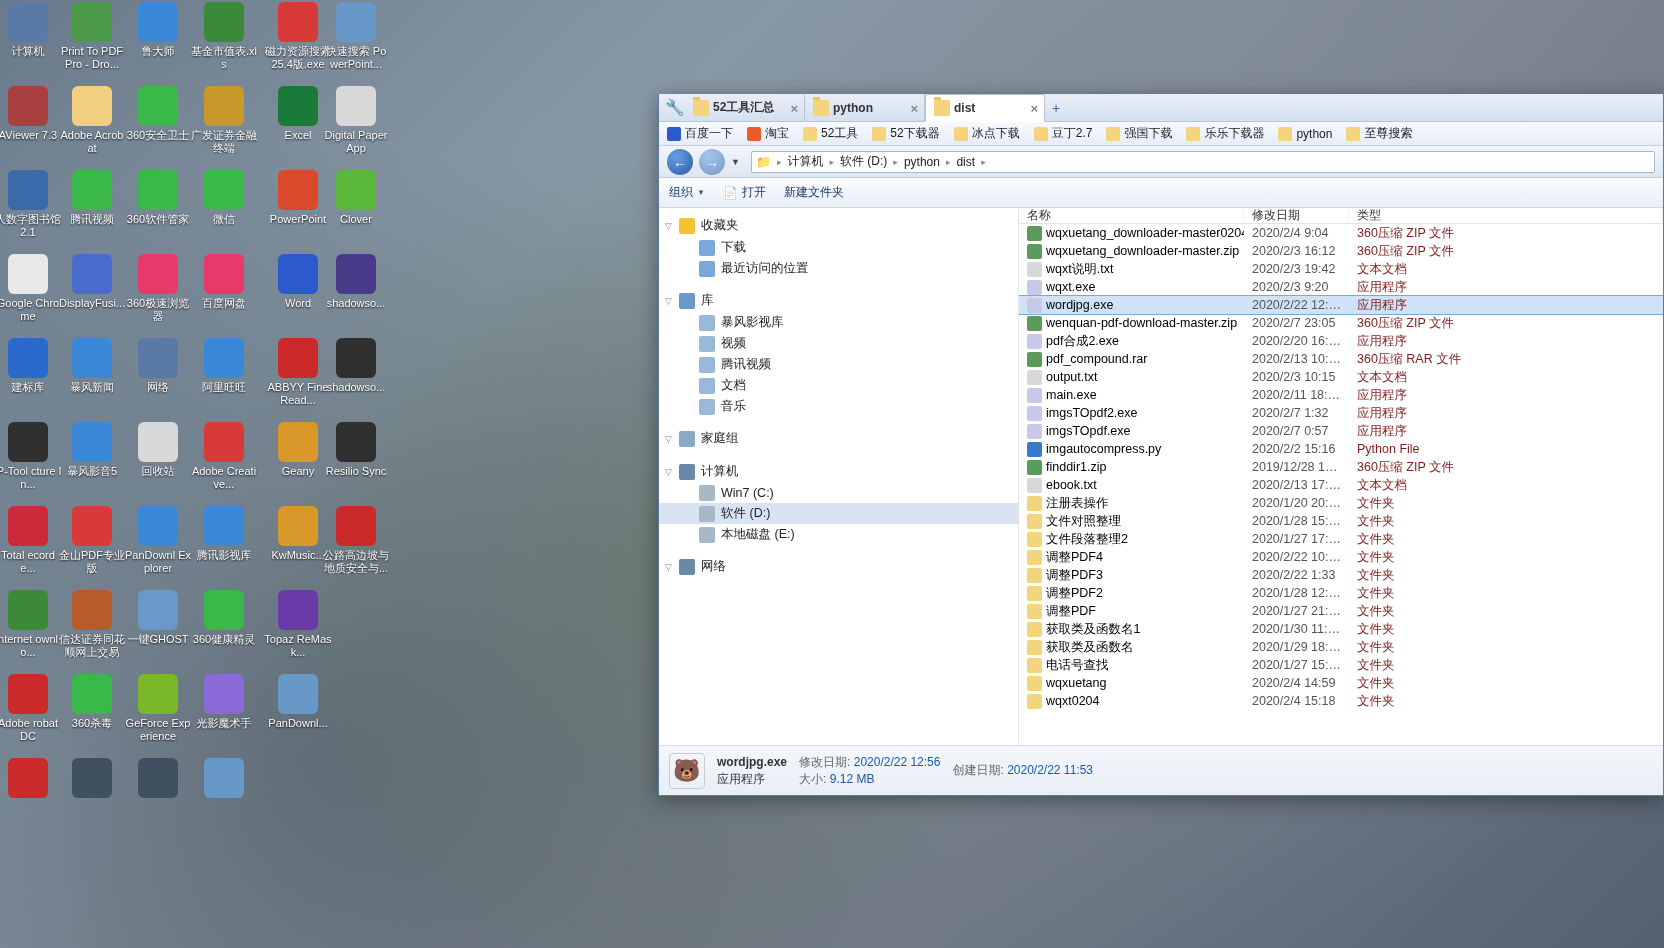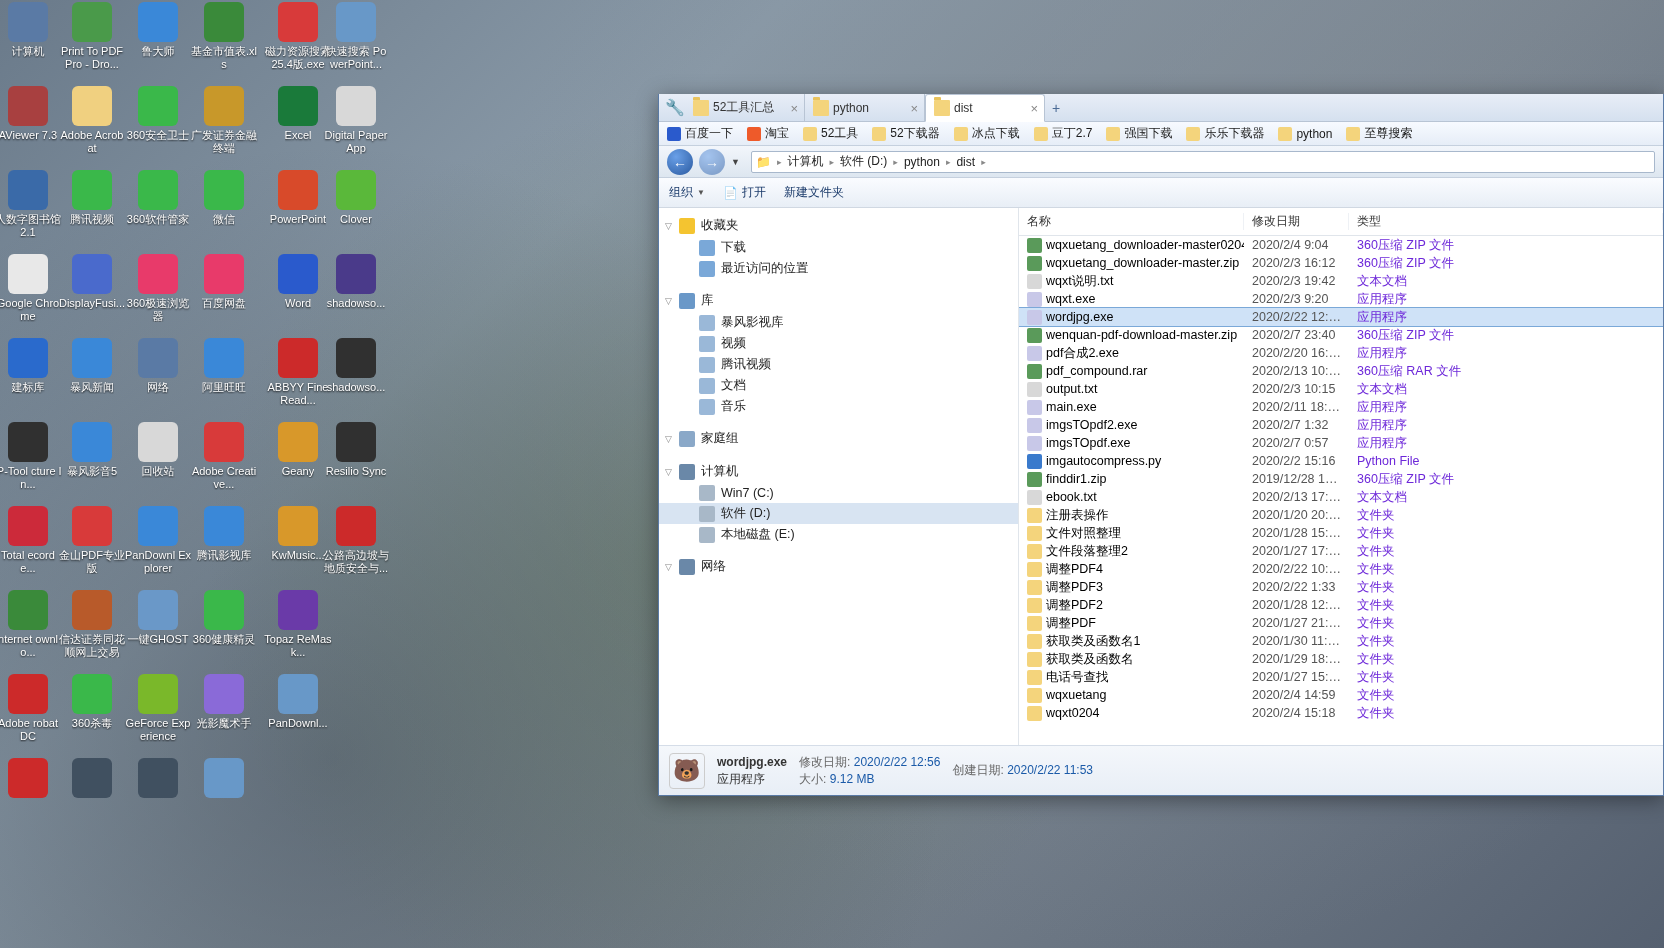--- a/index.html
+++ b/index.html
@@ -17,7 +17,7 @@
 
 .explorer { position:absolute; left:658px; top:94px; width:1006px; height:702px; background:#fff; border:1px solid #5a7aa5; border-top:none; box-shadow:0 4px 20px rgba(0,0,0,0.4); display:flex; flex-direction:column;}
 .titlebar { height:28px; background:linear-gradient(#e8eef7,#d5e0ef); border-bottom:1px solid #b8c4d4; display:flex; align-items:stretch; padding-left:6px;}
-.ttab { display:flex; align-items:center; padding:0 26px 0 8px; font-size:12px; color:#333; border-right:1px solid #b8c4d4; position:relative; min-width:120px; max-width:190px; cursor:pointer;}
+.ttab { display:flex; align-items:center; padding:0 26px 0 8px; font-size:12px; color:#333; border-right:1px solid #b8c4d4; position:relative; min-width:120px; max-width:190px; cursor:pointer;font-weight:bold;}
 .ttab.active { background:#fff; border-bottom:1px solid #fff; margin-bottom:-1px; border-top:1px solid #b8c4d4; border-left:1px solid #b8c4d4; border-right:1px solid #b8c4d4; border-radius:3px 3px 0 0;}
 .ttab .fico { width:16px; height:16px; margin-right:4px; background:#f4d47c; border-radius:1px; position:relative; flex-shrink:0;}
 .ttab .fico::before{content:"";position:absolute;top:-3px;left:0;width:7px;height:3px;background:#e8c25c;border-radius:1px 1px 0 0;}

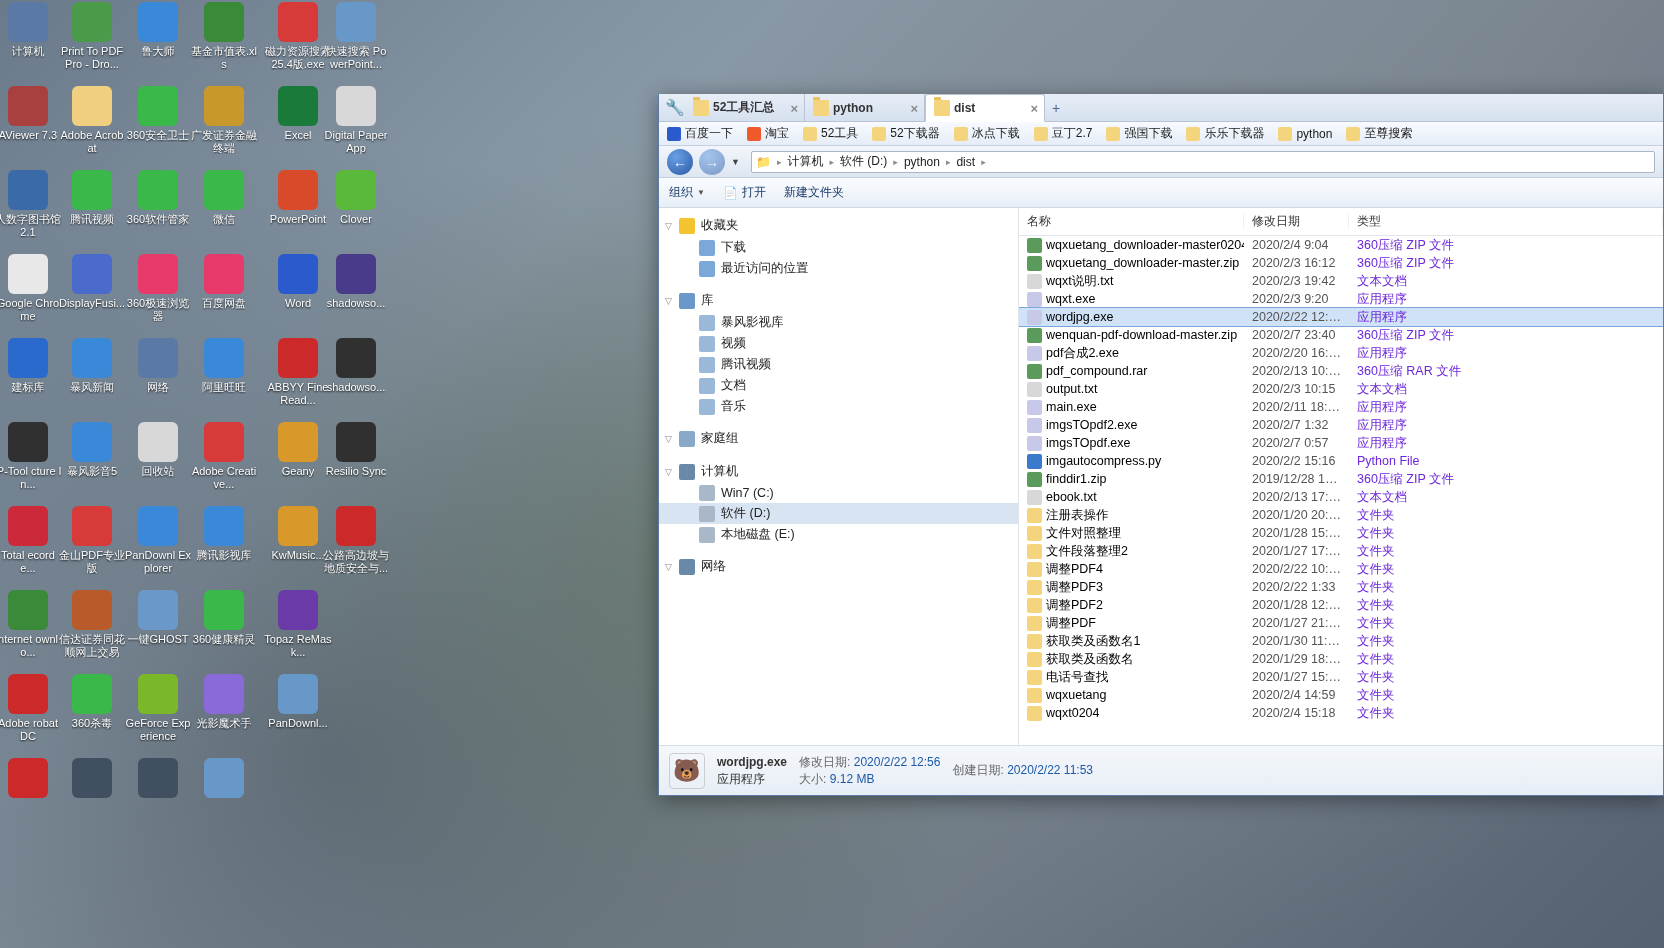--- a/index.html
+++ b/index.html
@@ -54,7 +54,7 @@
 .nico { width:16px; height:16px; flex-shrink:0; border-radius:2px;}
 
 .filepane { flex:1; display:flex; flex-direction:column; overflow:hidden;}
-.header { display:flex; height:28px; border-bottom:1px solid #e0e5eb; font-size:12px; color:#333; align-items:center;}
+.header { display:flex; height:16px; border-bottom:1px solid #e0e5eb; font-size:12px; color:#333; align-items:center;}
 .hcell { padding:0 8px; border-right:1px solid #eef1f5; cursor:pointer;}
 .hc-name{width:225px}.hc-date{width:105px}.hc-type{flex:1}
 .filelist { flex:1; overflow-y:auto; font-size:12.5px;}

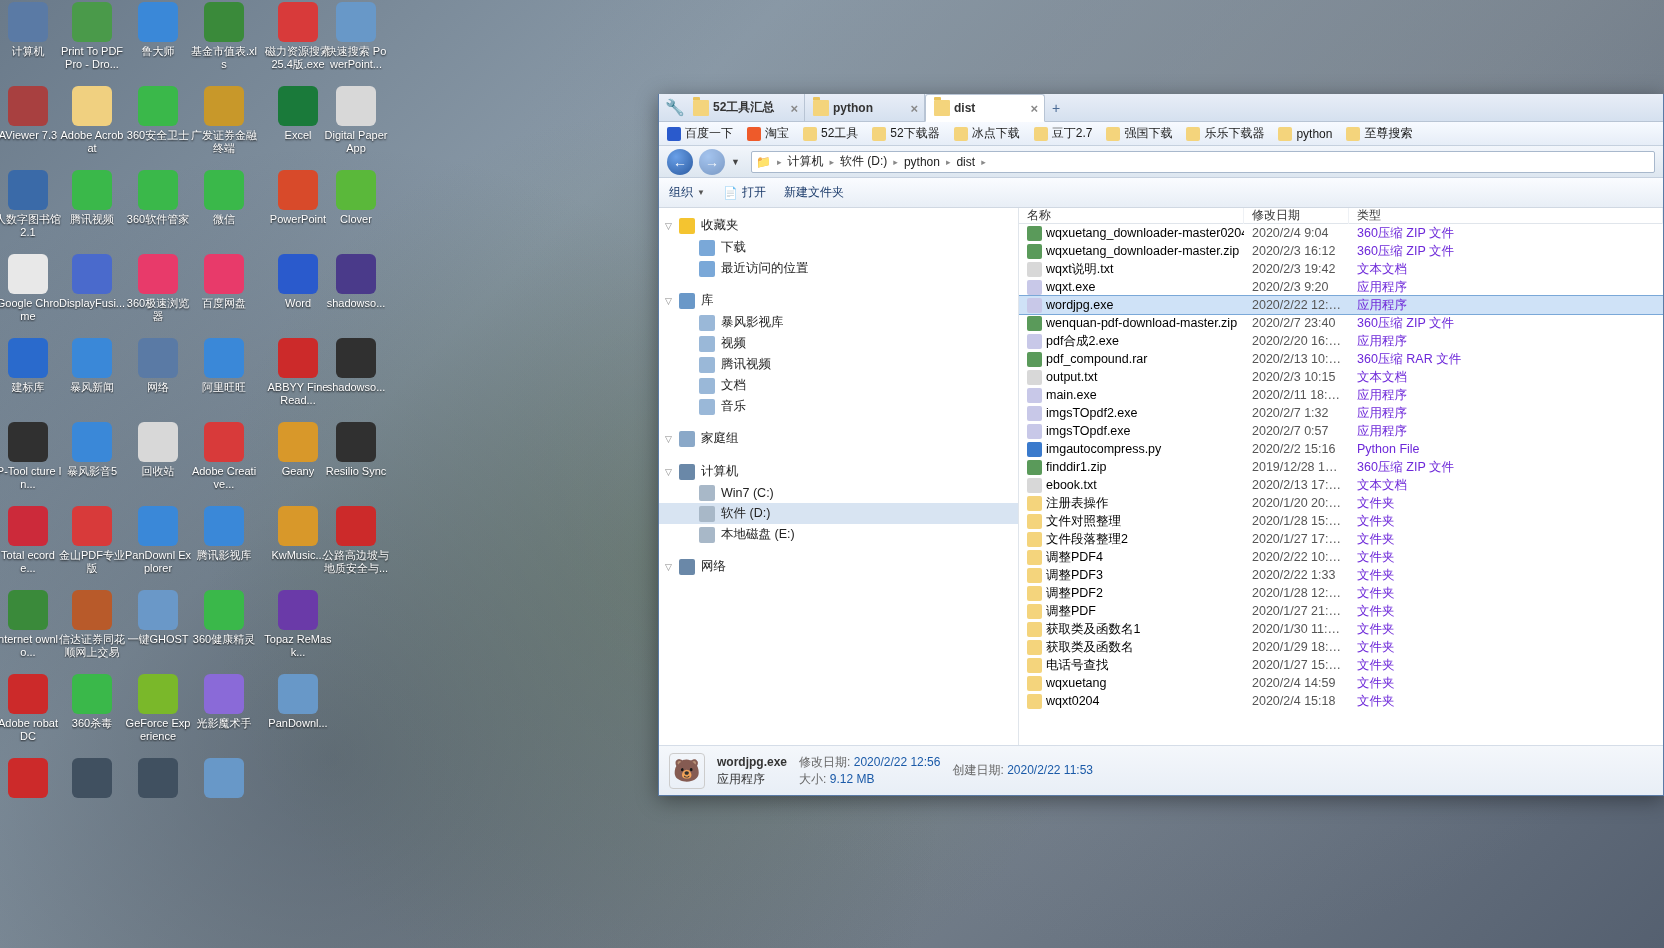--- a/index.html
+++ b/index.html
@@ -63,7 +63,7 @@
 .fcell{padding:0 8px; overflow:hidden; white-space:nowrap; text-overflow:ellipsis;}
 .fc-name{width:225px; display:flex; align-items:center; gap:4px; color:#000}
 .fc-date{width:105px; color:#555}
-.fc-type{flex:1; color:#6d28d9}
+.fc-type{flex:1; color:#7f1d1d}
 .fico2{width:15px;height:15px;flex-shrink:0;border-radius:2px}
 
 .details { height:50px; background:linear-gradient(#f4f7fb,#e8eef6); border-top:1px solid #d5dde8; display:flex; align-items:center; padding:0 10px; gap:12px; font-size:12px; color:#333;}

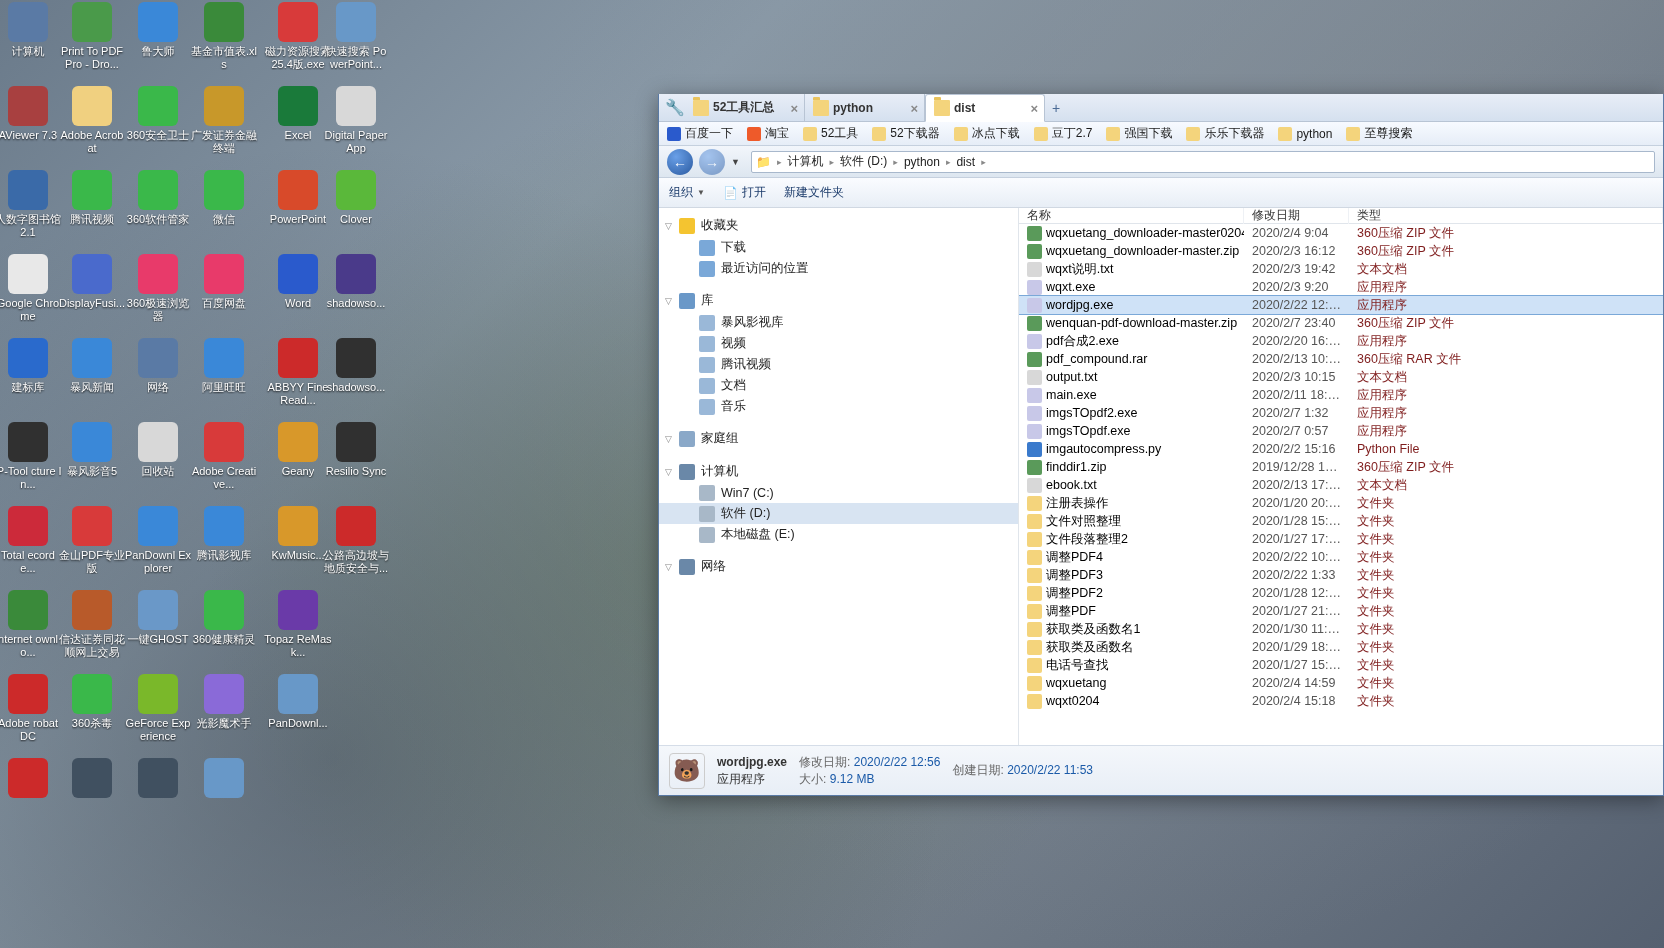--- a/index.html
+++ b/index.html
@@ -547,7 +547,7 @@
               <span class="fico2" style="background:#5a9a5a"></span>
               <span>wenquan-pdf-download-master.zip</span>
             </div>
-      <div class="fcell fc-date">2020/2/7 23:40</div>
+      <div class="fcell fc-date">2020/2/7 23:05</div>
       <div class="fcell fc-type">360压缩 ZIP 文件</div>
     </div>
           <div class="frow">

